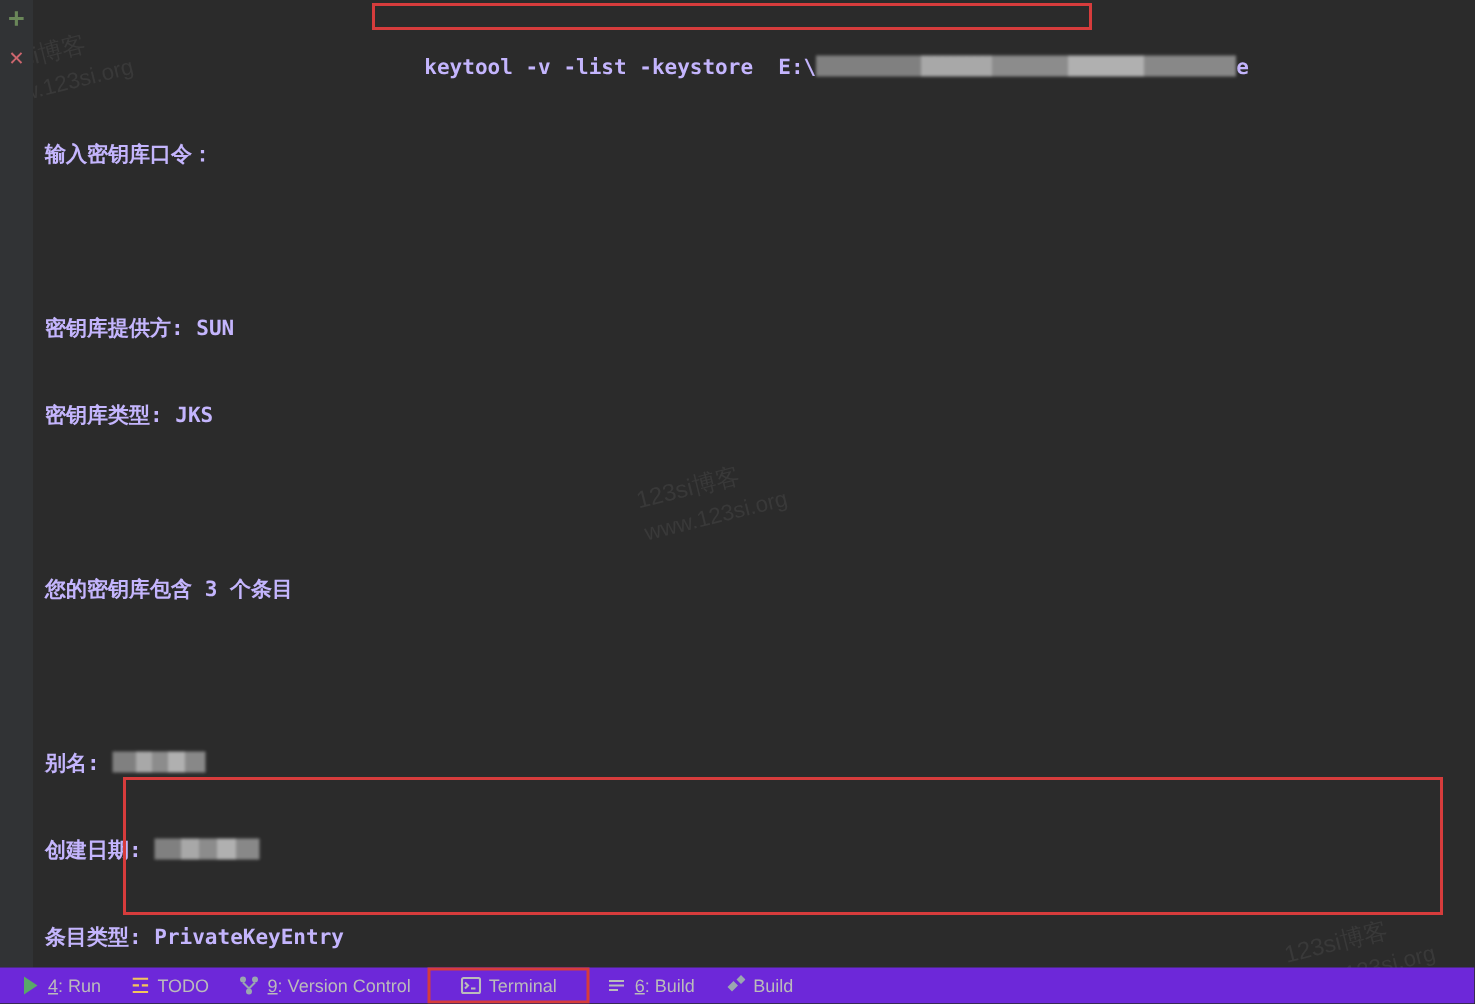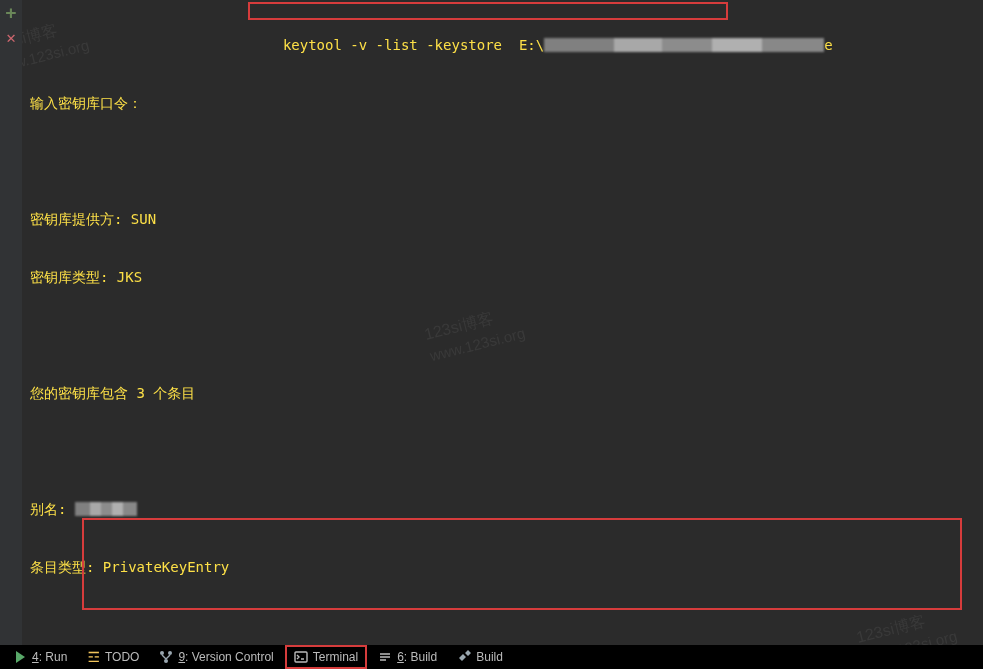--- a/index.html
+++ b/index.html
@@ -37,7 +37,8 @@
       padding: 2px 8px;
       line-height: 29px;
       white-space: pre;
-      color: #fde047;
+      color: #c4b5fd;
+      font-weight: bold;
     }
     .cmd-box {
       position: absolute;

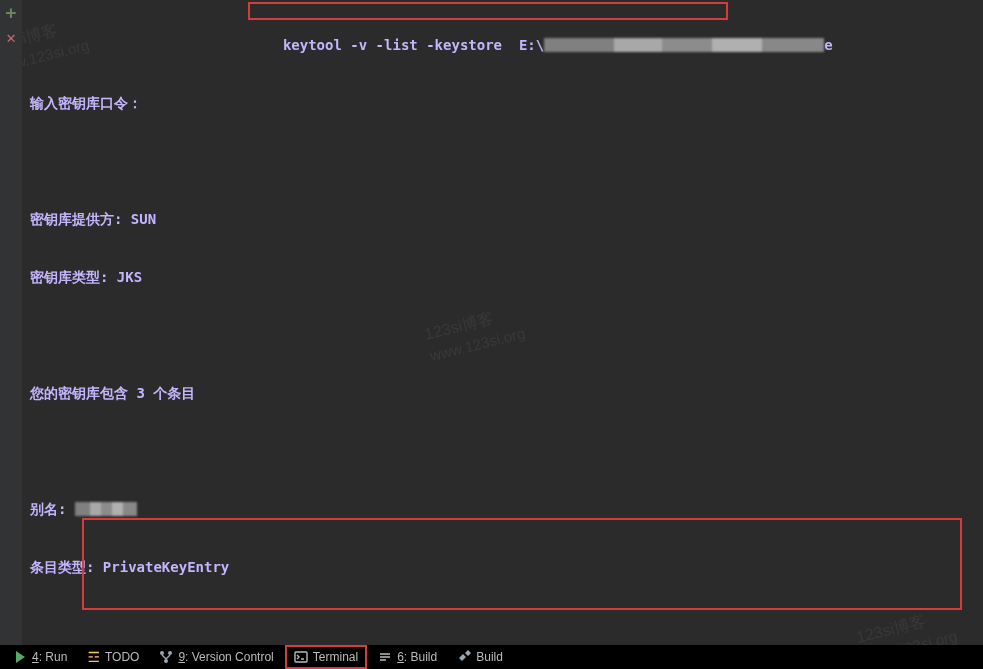--- a/index.html
+++ b/index.html
@@ -145,6 +145,7 @@
 <span class="line">您的密钥库包含 3 个条目</span>
 <span class="line"> </span>
 <span class="line"><span>别名: </span><span class="redacted" style="width:62px;"></span></span>
+<span class="line"><span>创建日期: </span><span class="redacted" style="width:70px;"></span></span>
 <span class="line"><span>条目类型: </span><span>PrivateKeyEntry</span></span>
 
 

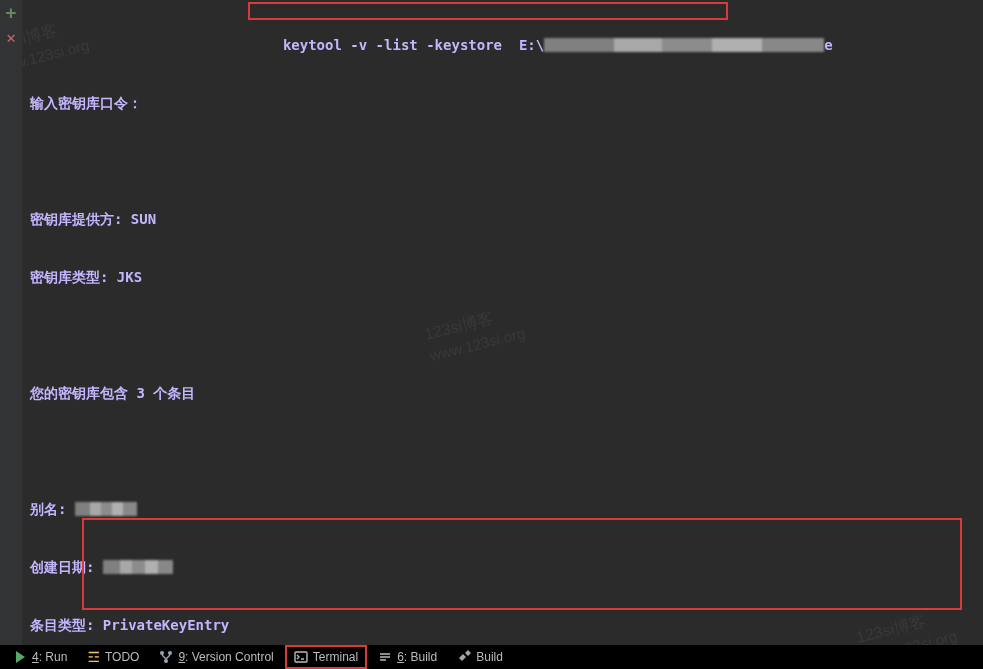--- a/index.html
+++ b/index.html
@@ -84,7 +84,7 @@
       right: 0;
       bottom: 0;
       height: 24px;
-      background: #000000;
+      background: #6d28d9;
       display: flex;
       align-items: center;
       font-family: Arial, sans-serif;

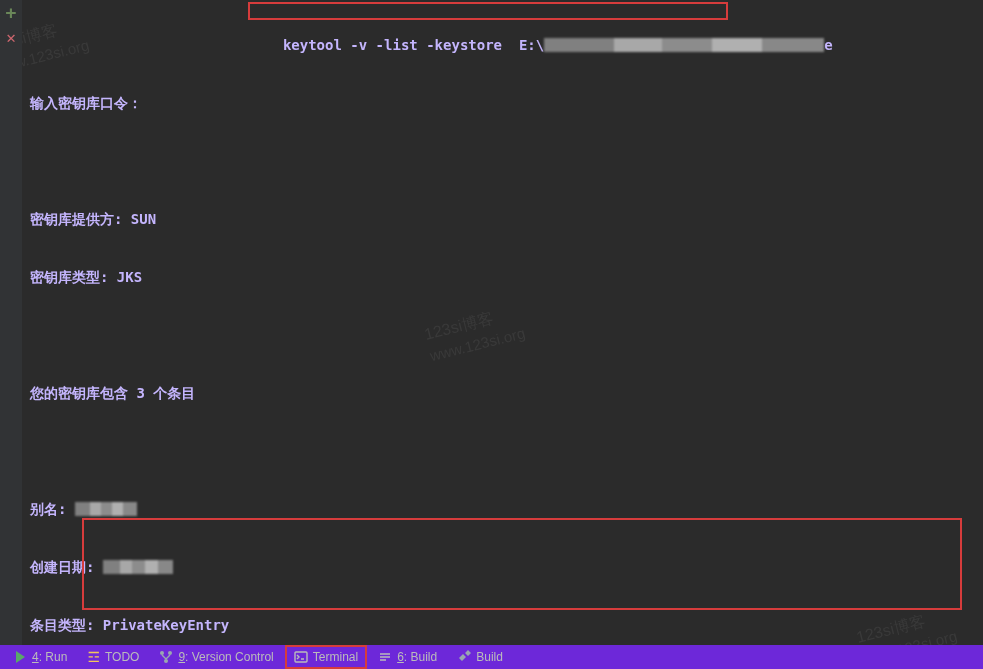--- a/index.html
+++ b/index.html
@@ -105,7 +105,7 @@
     .tab svg, .tab .ico { width: 14px; height: 14px; display: inline-block; }
     .tab.active {
       border: 2px solid #d63c3c;
-      padding: 0 7px;
+      padding: 0 20px;
     }
     .play-ico svg { fill: #59a869; }
     .todo-ico { color:#f2c55c; font-size:14px; line-height:1; }

